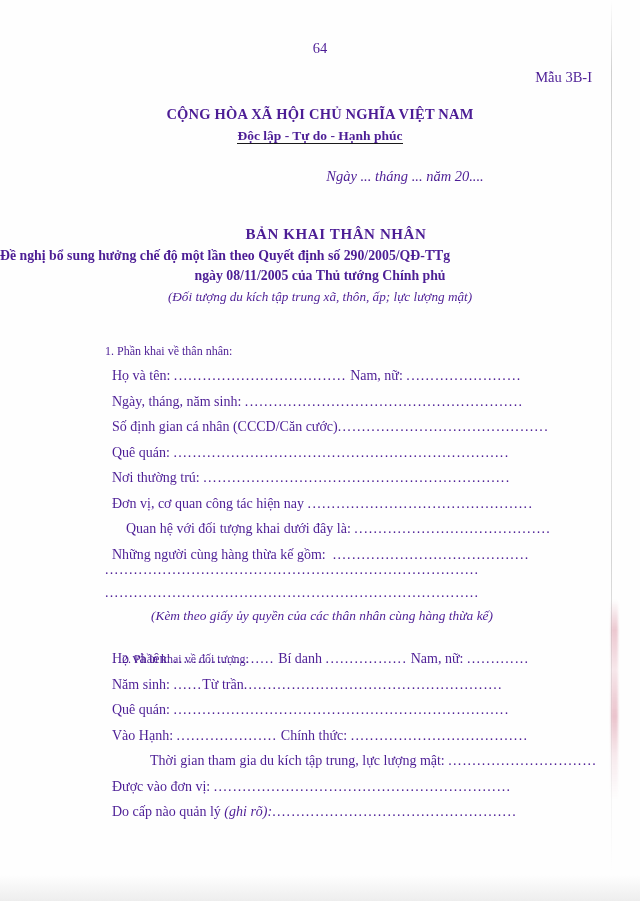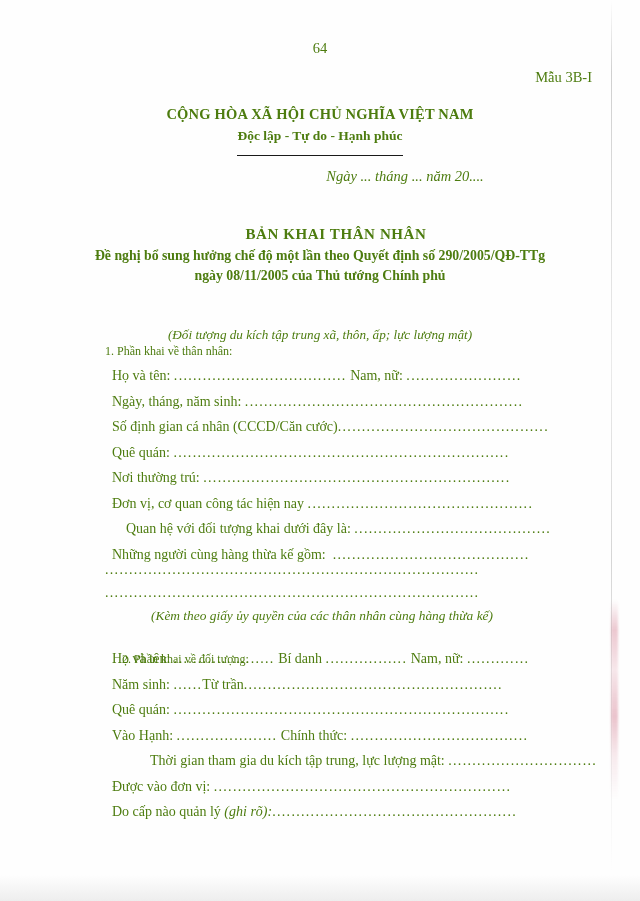--- a/index.html
+++ b/index.html
@@ -15,7 +15,7 @@
     margin: 0 auto;
     background: #fefefe;
     font-family: "Liberation Serif", "DejaVu Serif", serif;
-    color: #4d7c0f;
+    color: #4c1d95;
     overflow: hidden;
   }
 

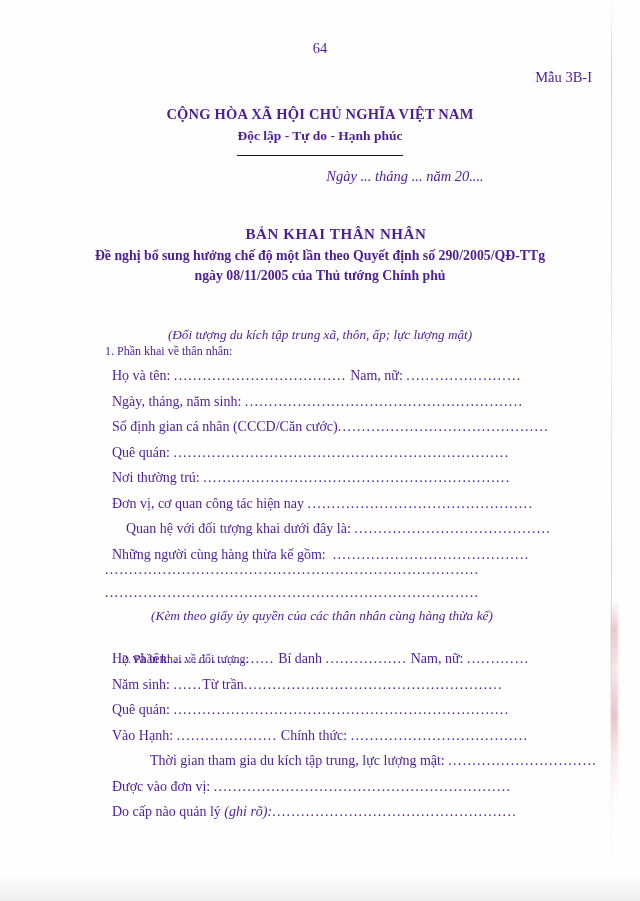--- a/index.html
+++ b/index.html
@@ -93,7 +93,7 @@
   }
   .national-motto span {
     border-bottom: 1px solid #1a1a1a;
-    padding-bottom: 12px;
+    padding-bottom: 0;
   }
 
   .date-line {

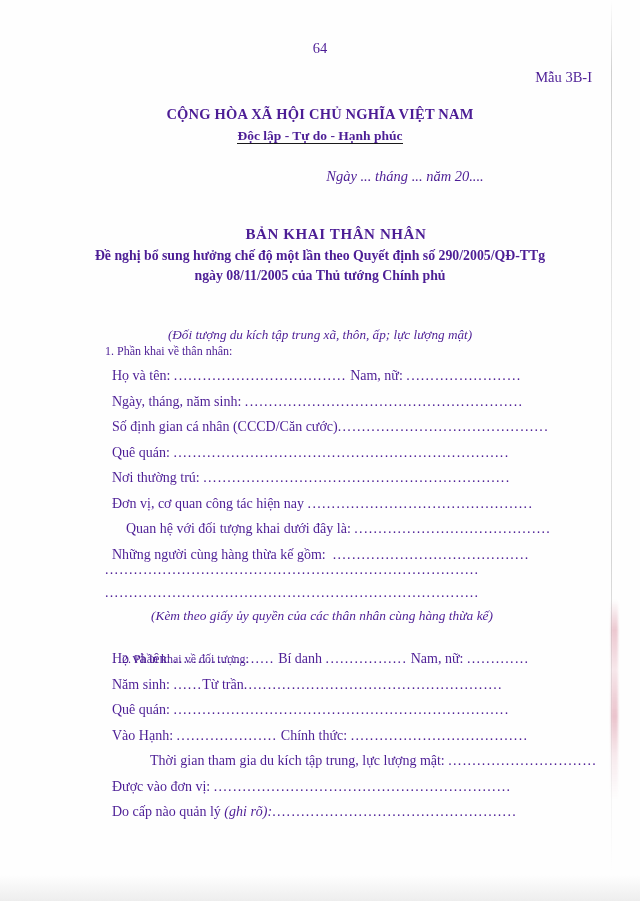--- a/index.html
+++ b/index.html
@@ -123,7 +123,7 @@
     top: 248px;
     left: 0;
     width: 640px;
-    text-align: center;
+    text-align: left;
     font-size: 13.8px;
     font-weight: bold;
   }

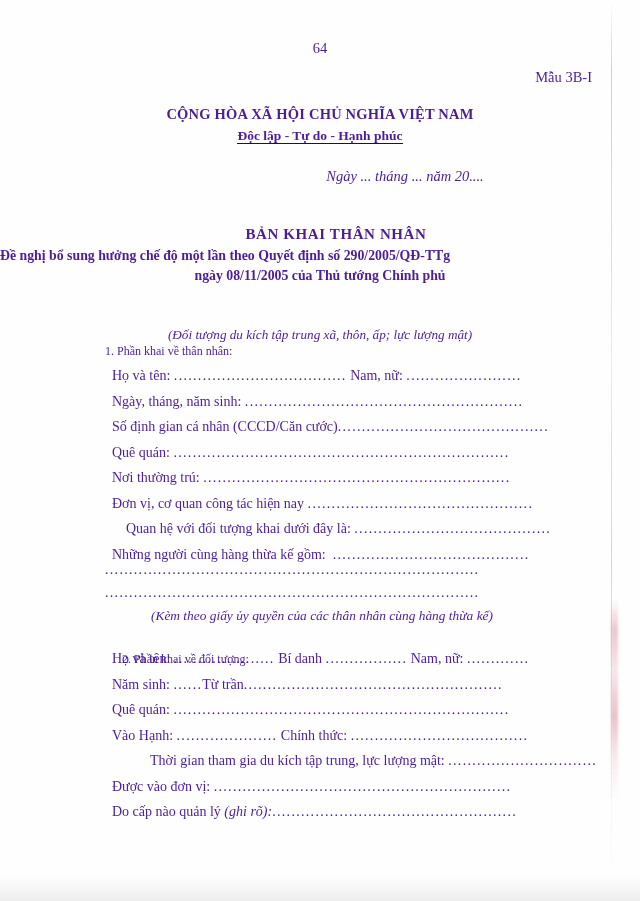--- a/index.html
+++ b/index.html
@@ -144,7 +144,6 @@
     text-align: center;
     font-size: 13.2px;
     font-style: italic;
-    margin-top: 38px;
   }
 
   .section-heading {

